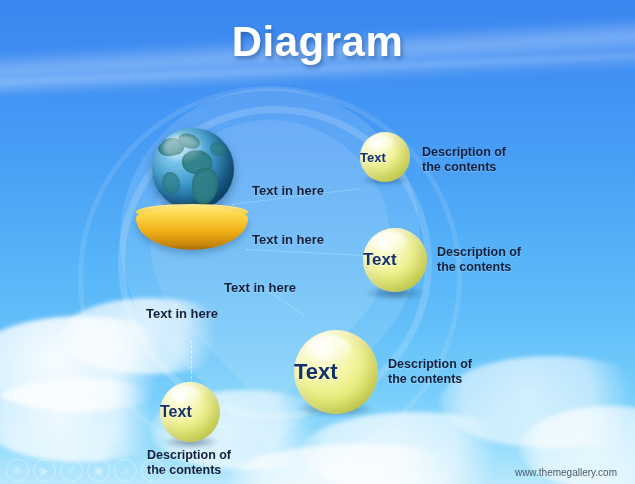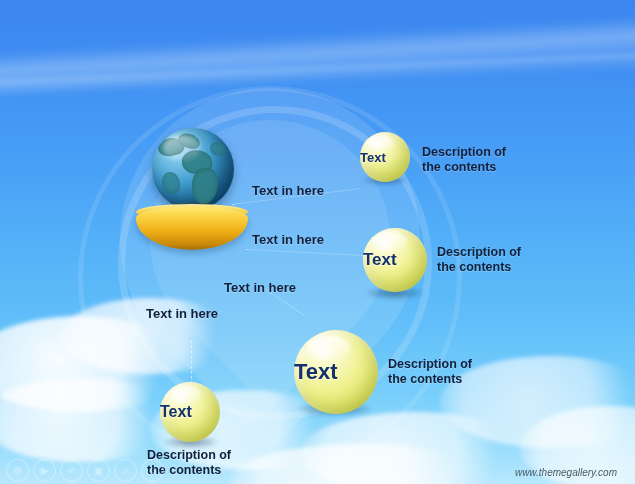--- a/index.html
+++ b/index.html
@@ -269,6 +269,7 @@
     <div class="cloud" style="left:230px; top:150px; width:260px; height:70px; opacity:.85;"></div>
   </div>
 
+  <div id="title">Diagram</div>
 
   <div id="globe-group">
     <div class="globe">

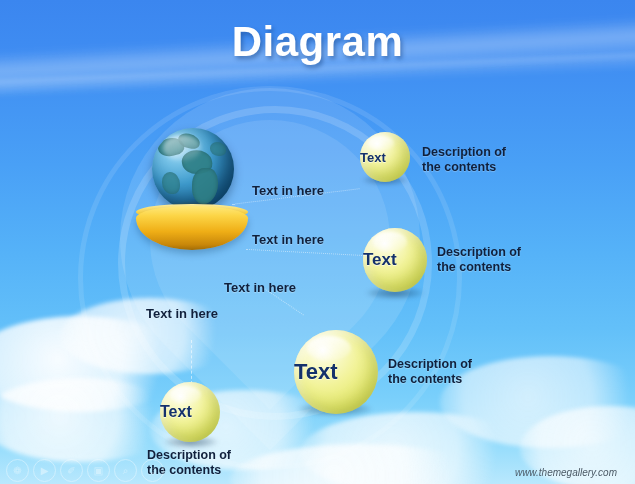--- a/index.html
+++ b/index.html
@@ -223,7 +223,6 @@
     right: 18px; bottom: 6px;
     color: #4c5a66;
     font-size: 10px;
-    font-style: italic;
   }
   #watermark-bar {
     position: absolute;

